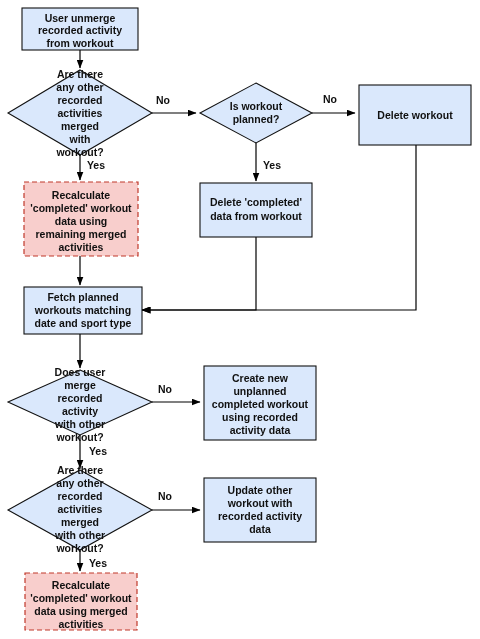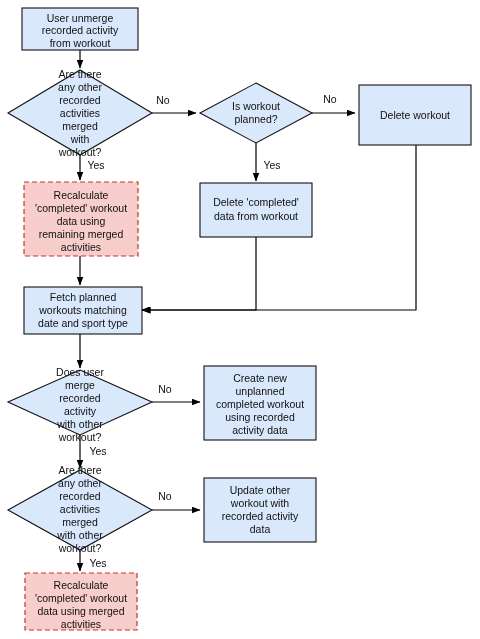--- a/index.html
+++ b/index.html
@@ -17,6 +17,7 @@
     position: relative;
     width: 480px;
     height: 639px;
+    font-weight: bold;
   }
   svg.chart-svg {
     position: absolute;

